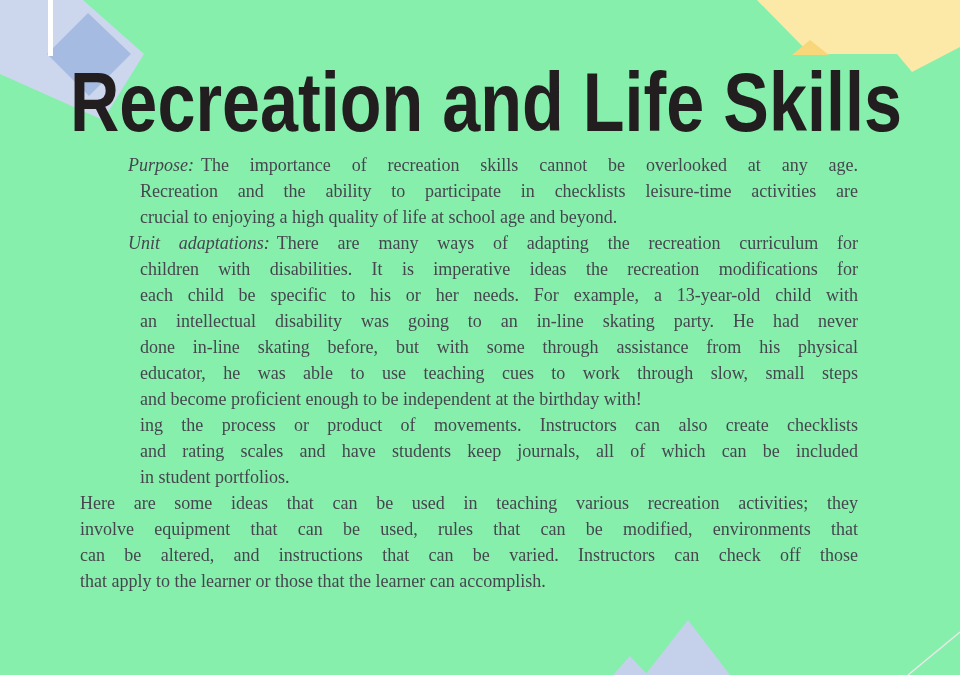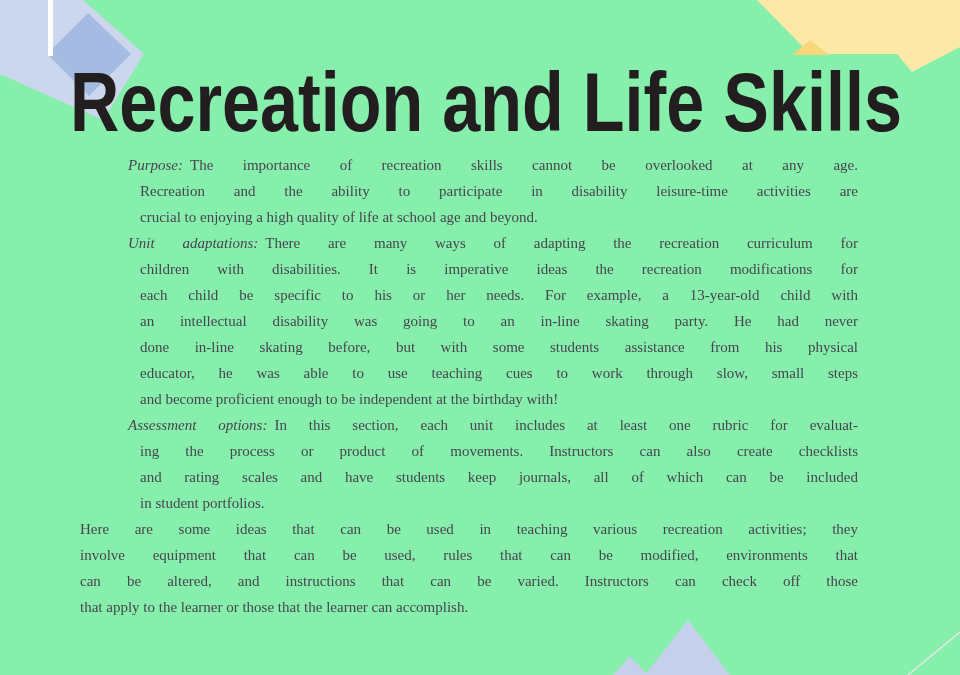--- a/index.html
+++ b/index.html
@@ -12,7 +12,7 @@
   .title-wrap svg text { font-family:"Liberation Sans", sans-serif; font-weight:bold; }
   .body-block {
     position:absolute; left:80px; top:152px; width:778px; z-index:2;
-    font-size:15px; line-height:26px; color:#46464e;
+    font-size:18px; line-height:26px; color:#46464e;
   }
   .para { margin:0; }
   .para.indent { padding-left:60px; }

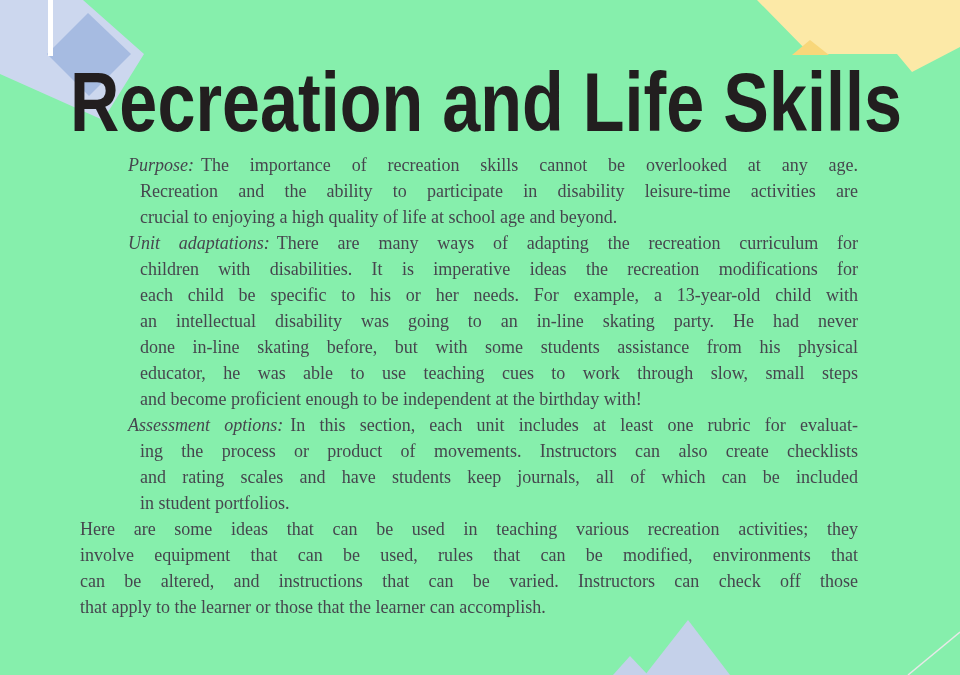--- a/index.html
+++ b/index.html
@@ -54,7 +54,7 @@
         <span class="lead">Purpose:</span><span>The importance of recreation skills cannot be overlooked at any age.</span>
       </div>
       <div>
-          <div class="tline">Recreation and the ability to participate in disability leisure-time activities are</div>
+          <div class="tline">Recreation and the ability to participate in checklists leisure-time activities are</div>
           <div class="tline last">crucial to enjoying a high quality of life at school age and beyond.</div>
         </div>
     </div>

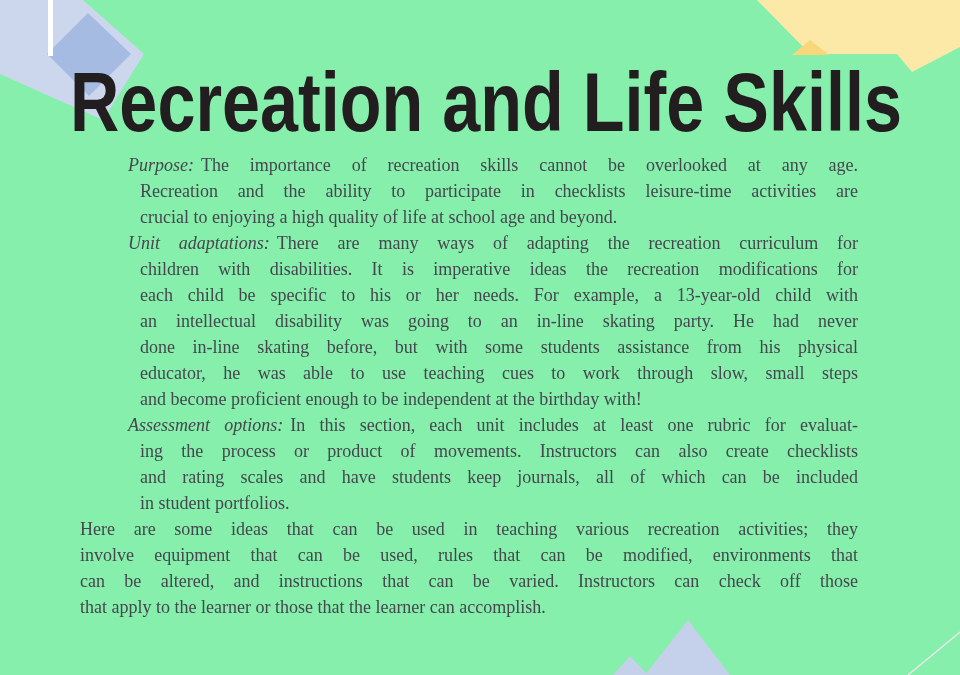--- a/index.html
+++ b/index.html
@@ -67,7 +67,7 @@
           <div class="tline">children with disabilities. It is imperative ideas the recreation modifications for</div>
           <div class="tline">each child be specific to his or her needs. For example, a 13-year-old child with</div>
           <div class="tline">an intellectual disability was going to an in-line skating party. He had never</div>
-          <div class="tline">done in-line skating before, but with some students assistance from his physical</div>
+          <div class="tline">done in-line skating before, but with some through assistance from his physical</div>
           <div class="tline">educator, he was able to use teaching cues to work through slow, small steps</div>
           <div class="tline last">and become proficient enough to be independent at the birthday with!</div>
         </div>

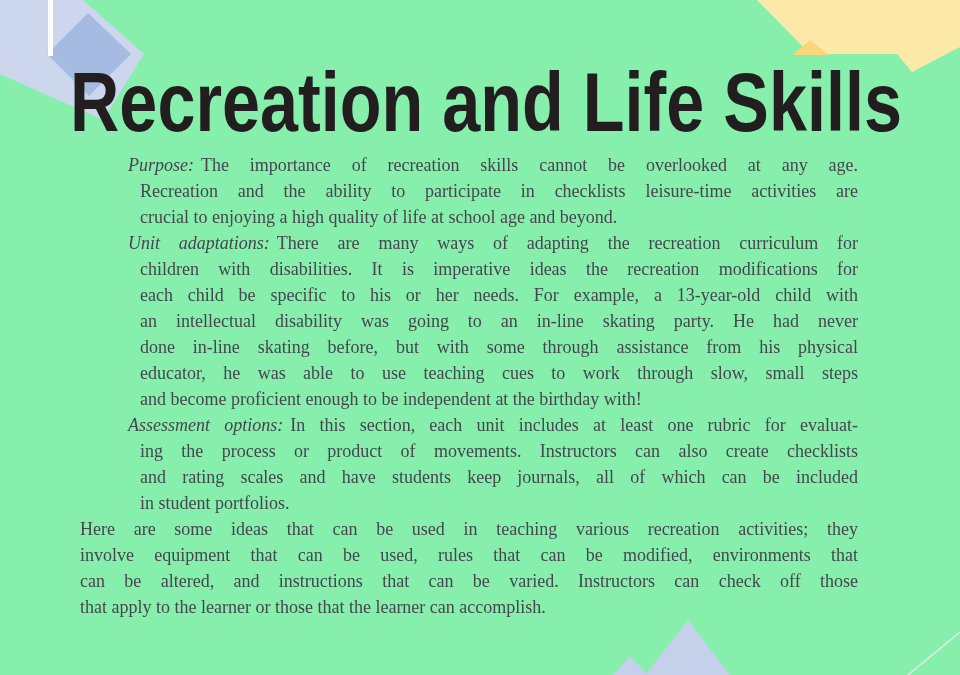--- a/index.html
+++ b/index.html
@@ -74,9 +74,6 @@
     </div>
 
     <div class="para indent">
-      <div class="fl">
-        <span class="lead">Assessment options:</span><span>In this section, each unit includes at least one rubric for evaluat-</span>
-      </div>
       <div>
           <div class="tline">ing the process or product of movements. Instructors can also create checklists</div>
           <div class="tline">and rating scales and have students keep journals, all of which can be included</div>

